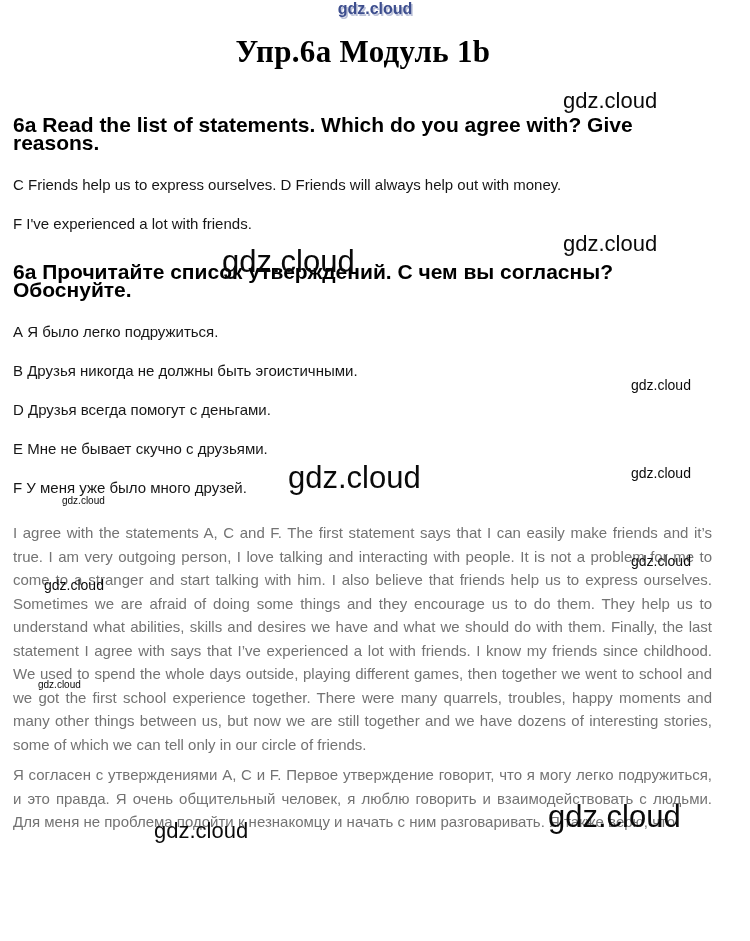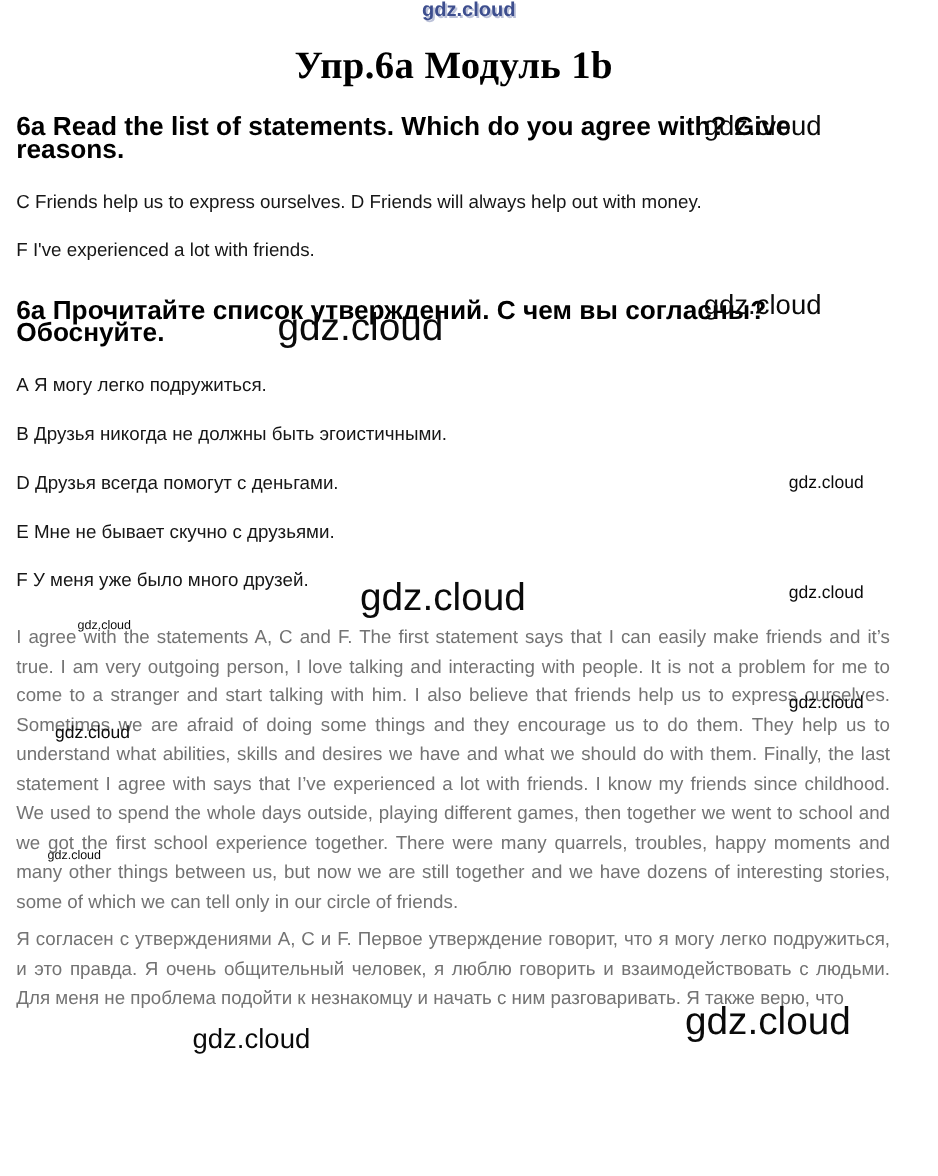--- a/index.html
+++ b/index.html
@@ -23,7 +23,7 @@
     color: #000000;
     text-align: center;
     letter-spacing: 0.3px;
-    margin: 0 0 23px 0;
+    margin: 0 0 46px 0;
   }
   p.heading {
     font-size: 21px;

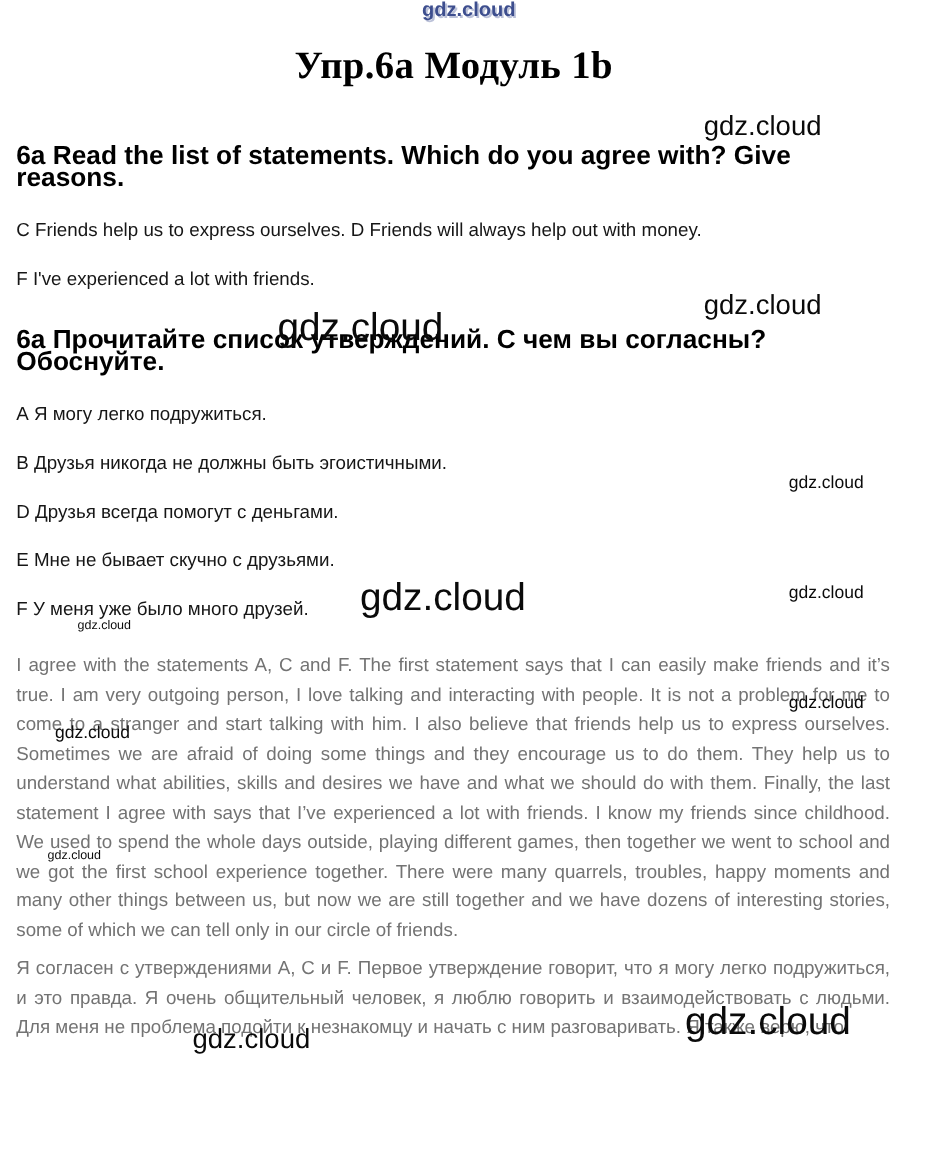--- a/index.html
+++ b/index.html
@@ -91,7 +91,7 @@
   <p class="st last-en">F I've experienced a lot with friends.</p>
 
   <p class="heading ru">6а Прочитайте список утверждений. С чем вы согласны? Обоснуйте.</p>
-  <p class="st">А Я могу легко подружиться.</p>
+  <p class="st">А Я было легко подружиться.</p>
   <p class="st">В Друзья никогда не должны быть эгоистичными.</p>
   <p class="st">D Друзья всегда помогут с деньгами.</p>
   <p class="st">Е Мне не бывает скучно с друзьями.</p>

